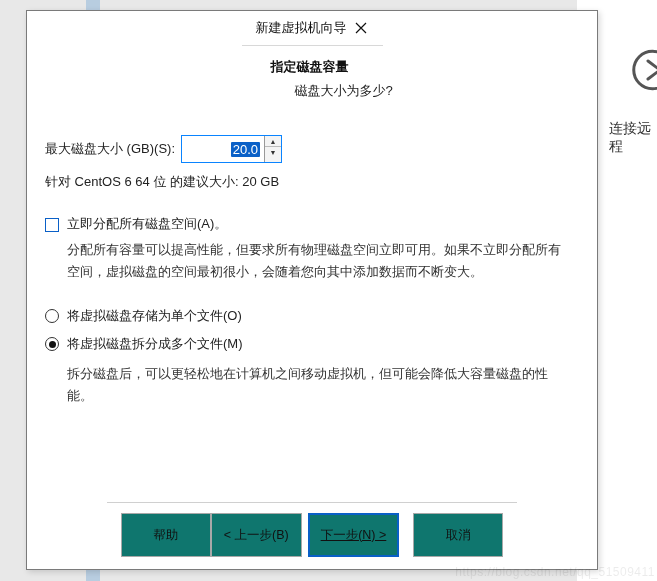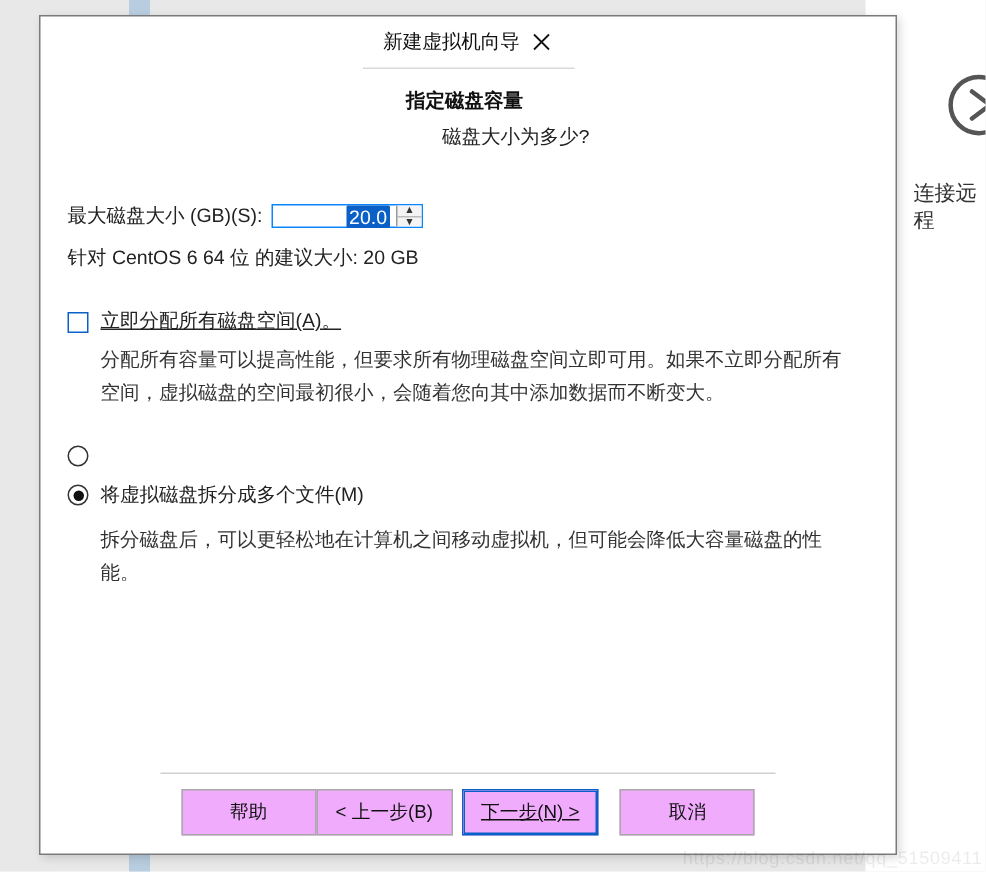--- a/index.html
+++ b/index.html
@@ -109,7 +109,7 @@
   .spinner {
     display:flex;
     border:1px solid #0a84ff;
-    height: 16px;
+    height: 28px;
   }
   .spinner-val {
     width: 82px;

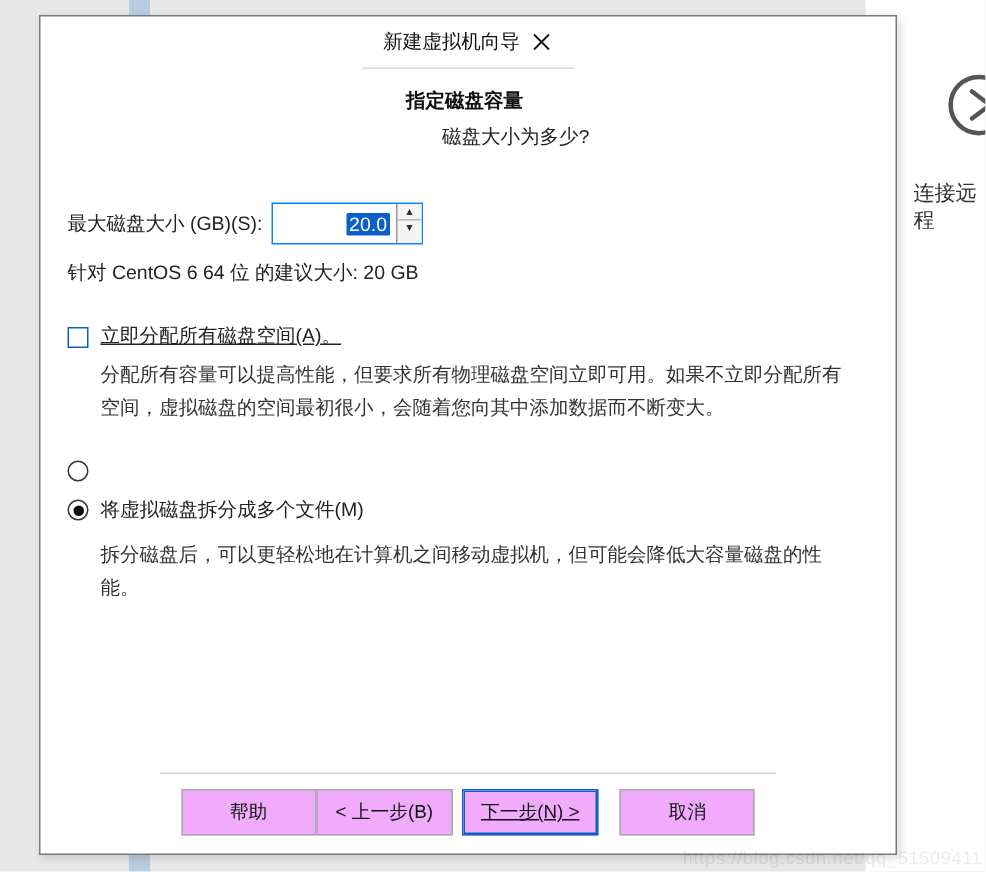--- a/index.html
+++ b/index.html
@@ -143,7 +143,6 @@
     align-items:flex-start;
     gap:8px;
     margin-bottom:6px;
-    text-decoration:underline;
   }
   .checkbox {
     width:14px;height:14px;

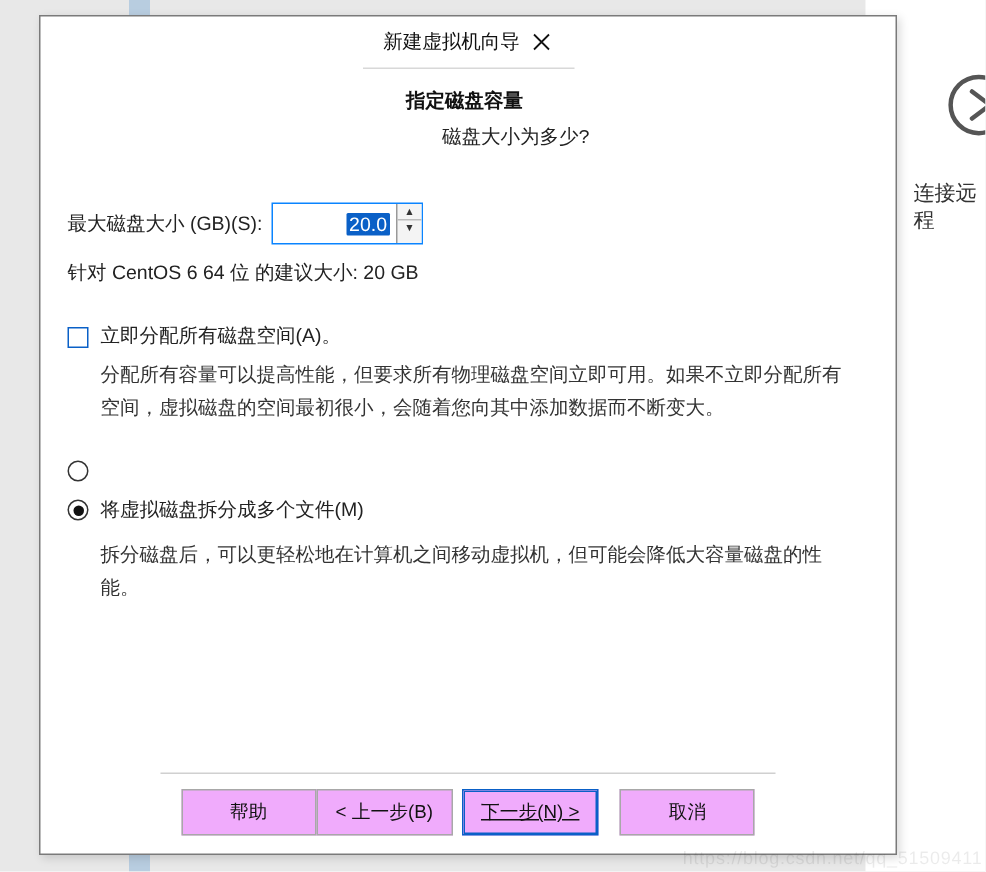--- a/index.html
+++ b/index.html
@@ -258,6 +258,7 @@
 
     <div class="radiorow">
       <div class="radio"></div>
+      <span>将虚拟磁盘存储为单个文件(O)</span>
     </div>
     <div class="radiorow">
       <div class="radio checked"></div>

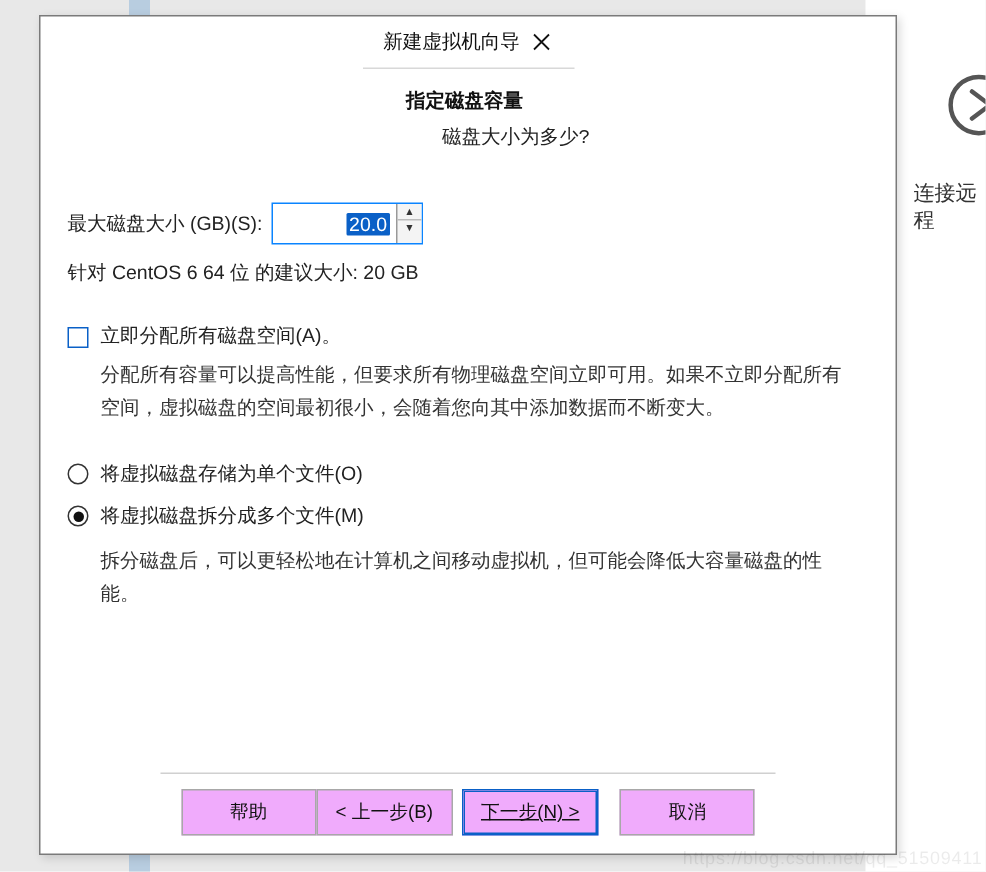--- a/index.html
+++ b/index.html
@@ -186,9 +186,9 @@
   }
   .btn {
     min-width: 90px;
-    height: 31px;
+    height: 44px;
     border:1px solid #a8a8a8;
-    background: #f0abfc;
+    background: #0f766e;
     font-size:12.5px;
     color:#111;
     padding: 0 12px;

